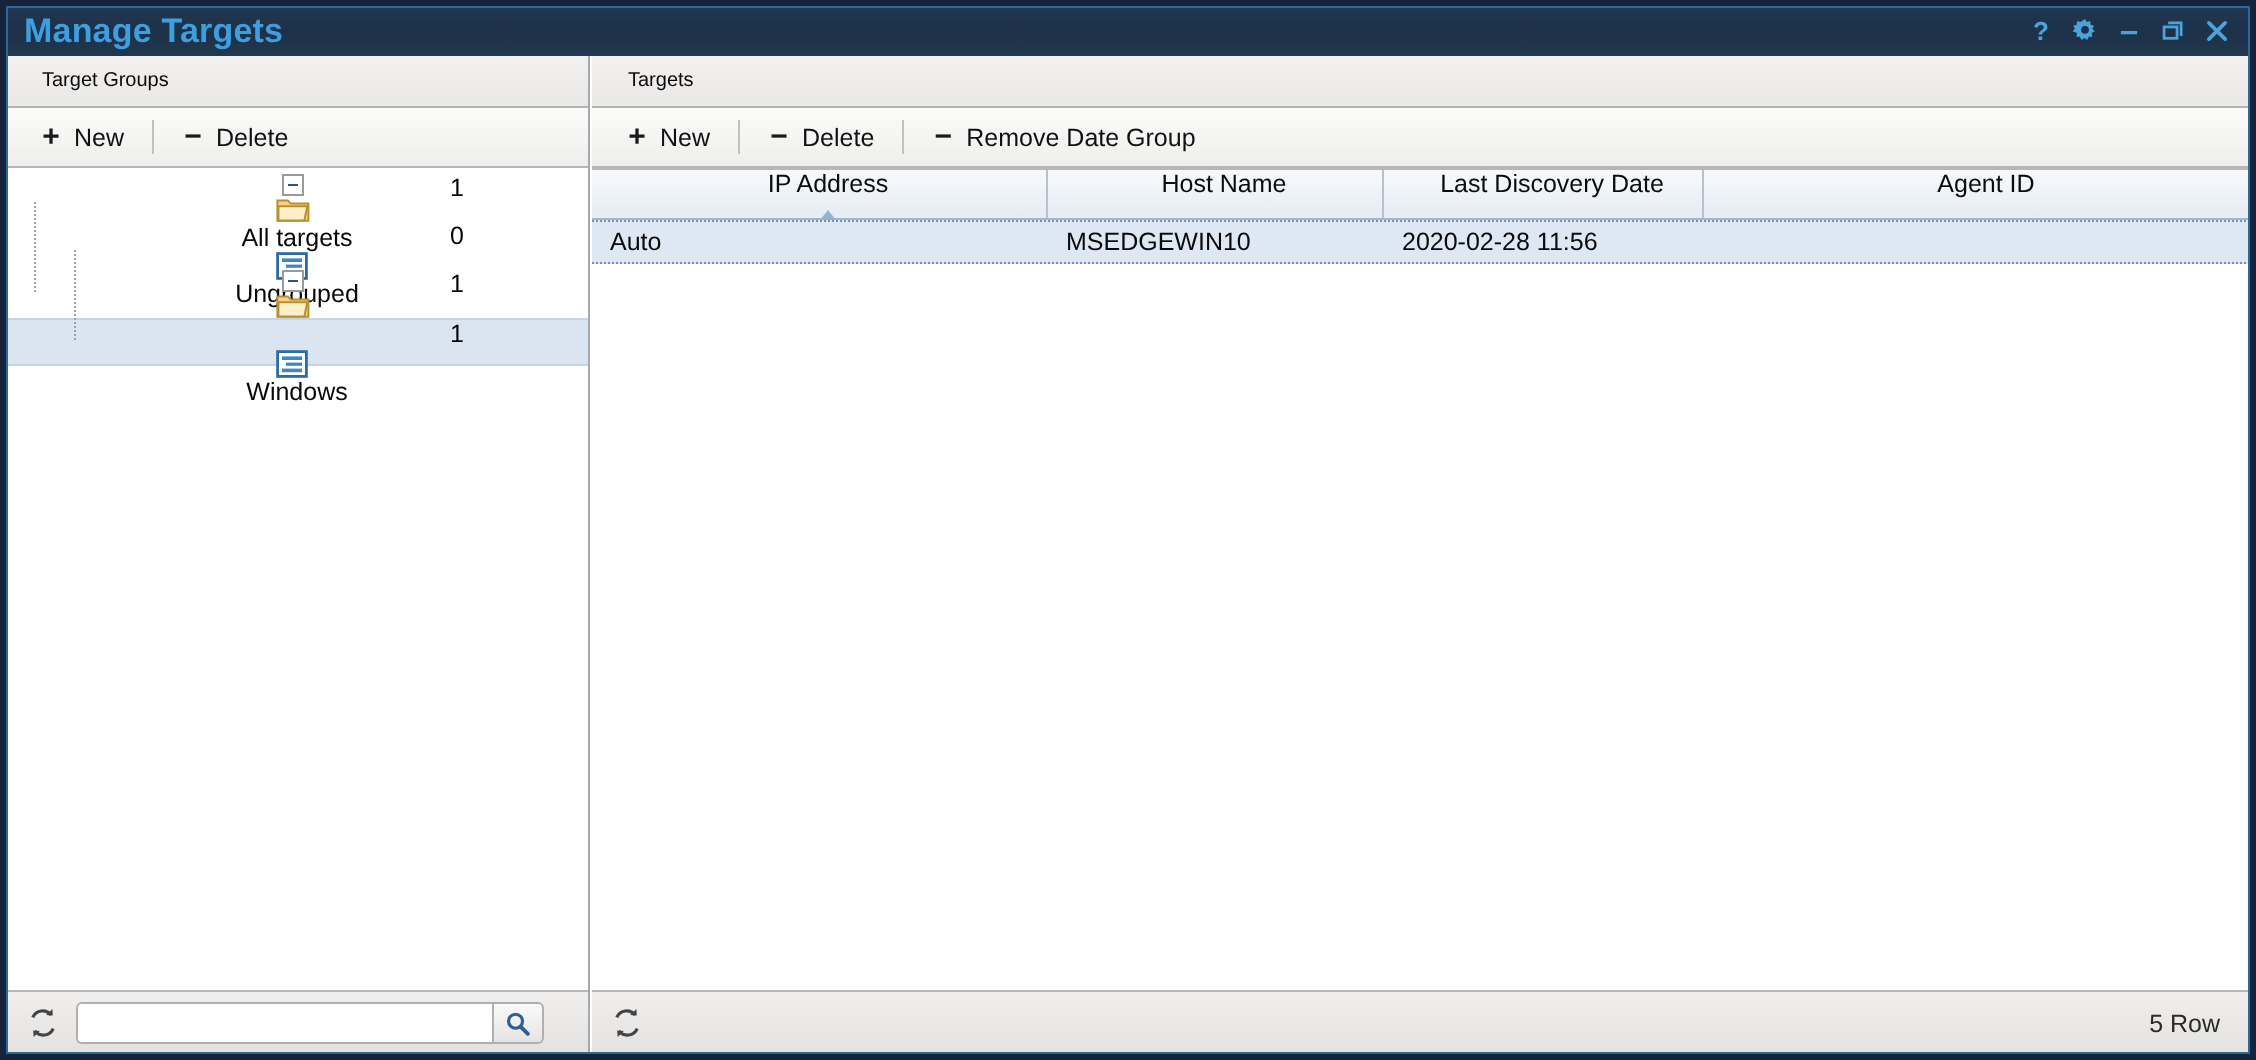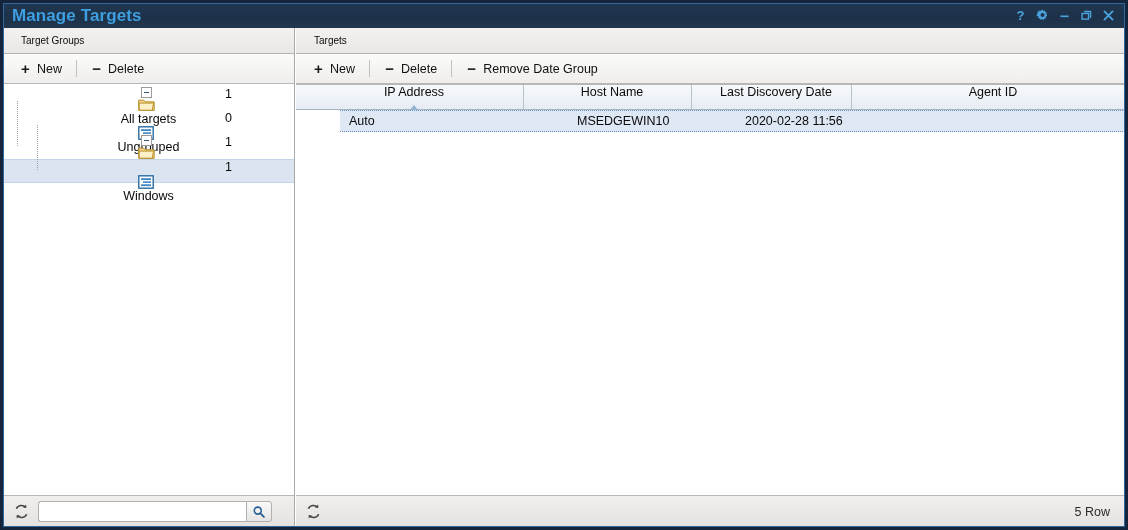--- a/index.html
+++ b/index.html
@@ -256,7 +256,6 @@
     position: relative;
     background: #ffffff;
     overflow: hidden;
-    padding-left: 44px;
   }
   .tr {
     height: 22px;

